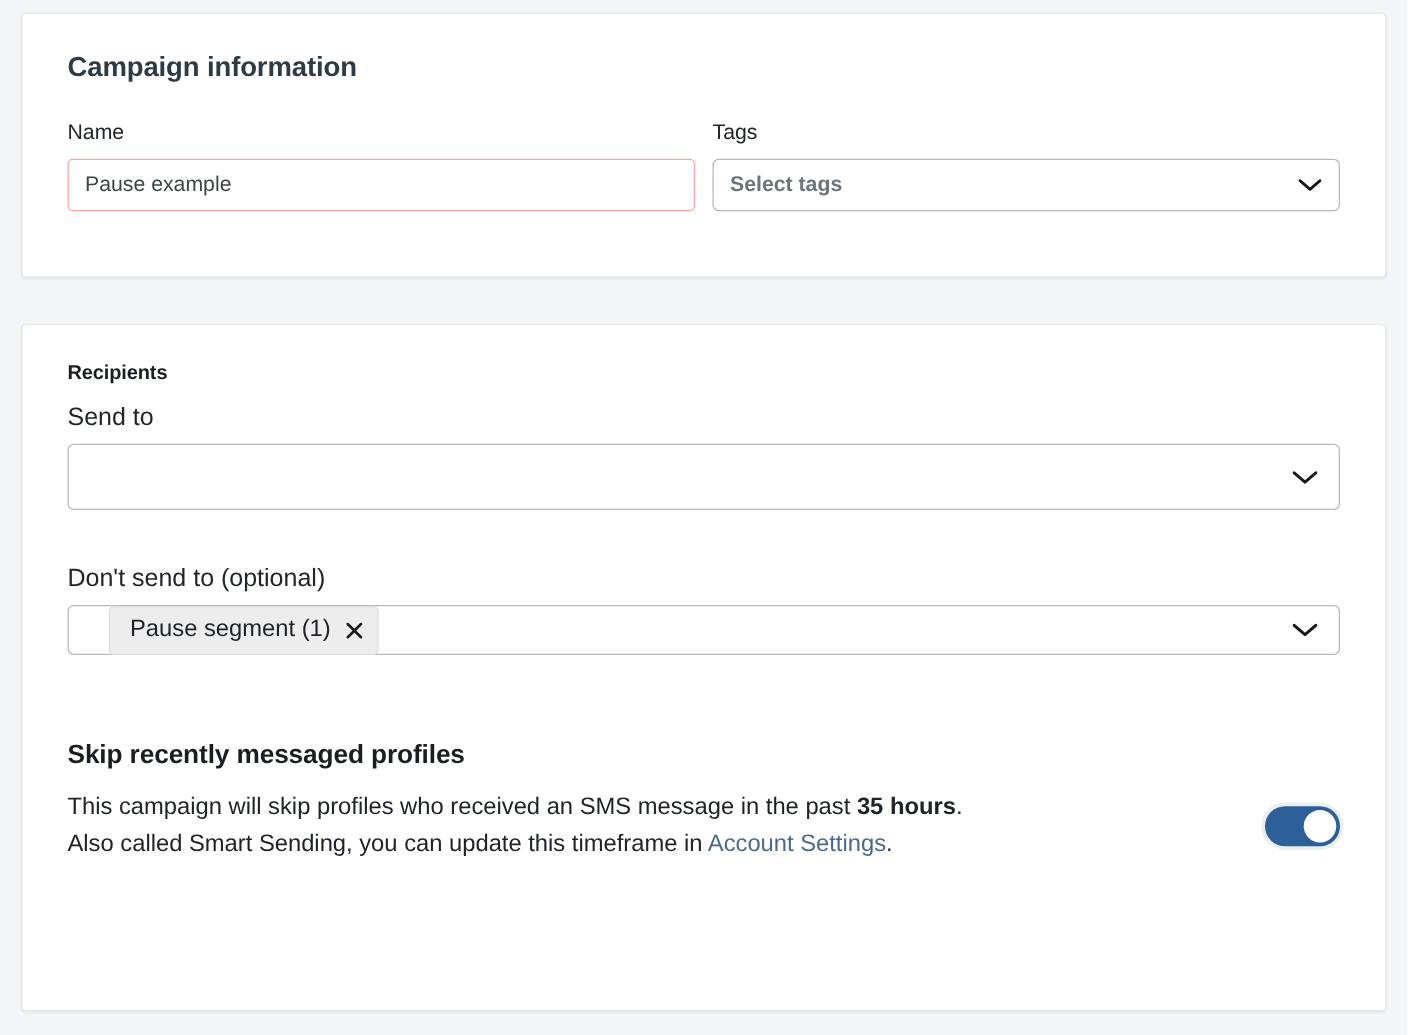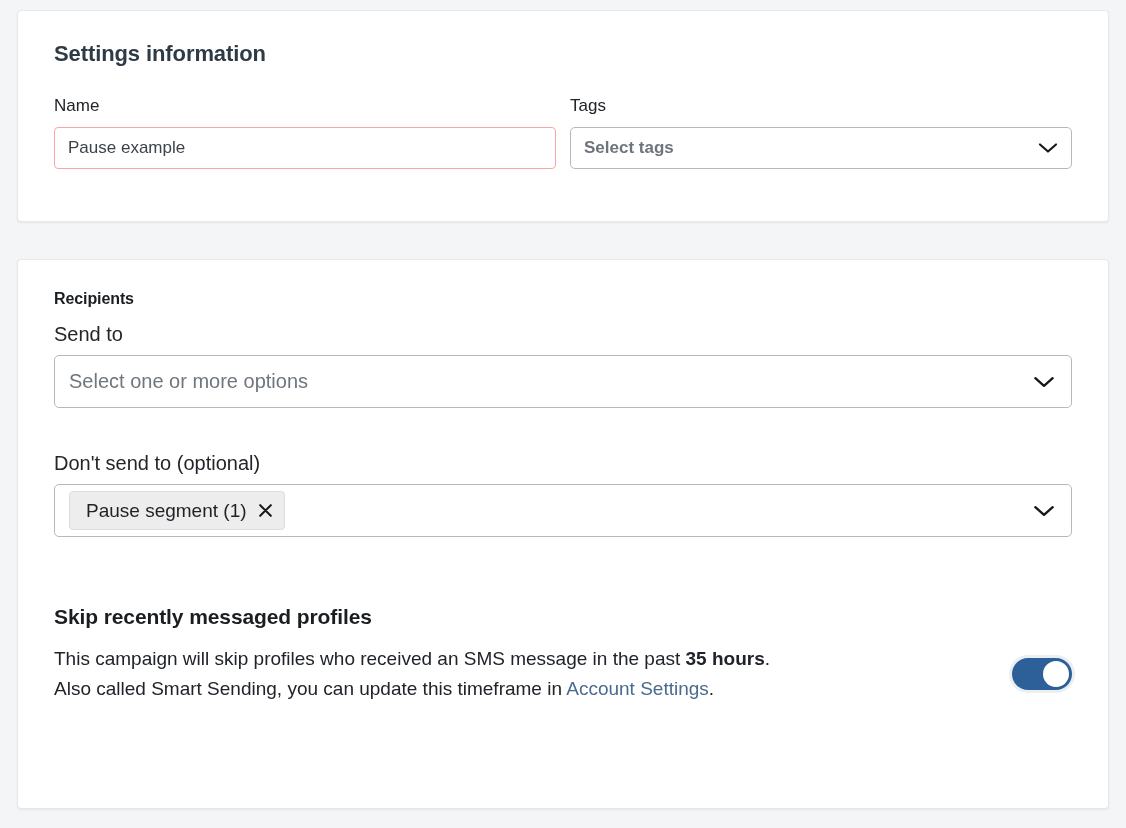--- a/index.html
+++ b/index.html
@@ -219,7 +219,7 @@
 <div class="page">
 
   <section class="card card-campaign">
-    <h2 class="heading-campaign">Settings information</h2>
+    <h2 class="heading-campaign">Campaign information</h2>
 
     <div class="field-row">
 

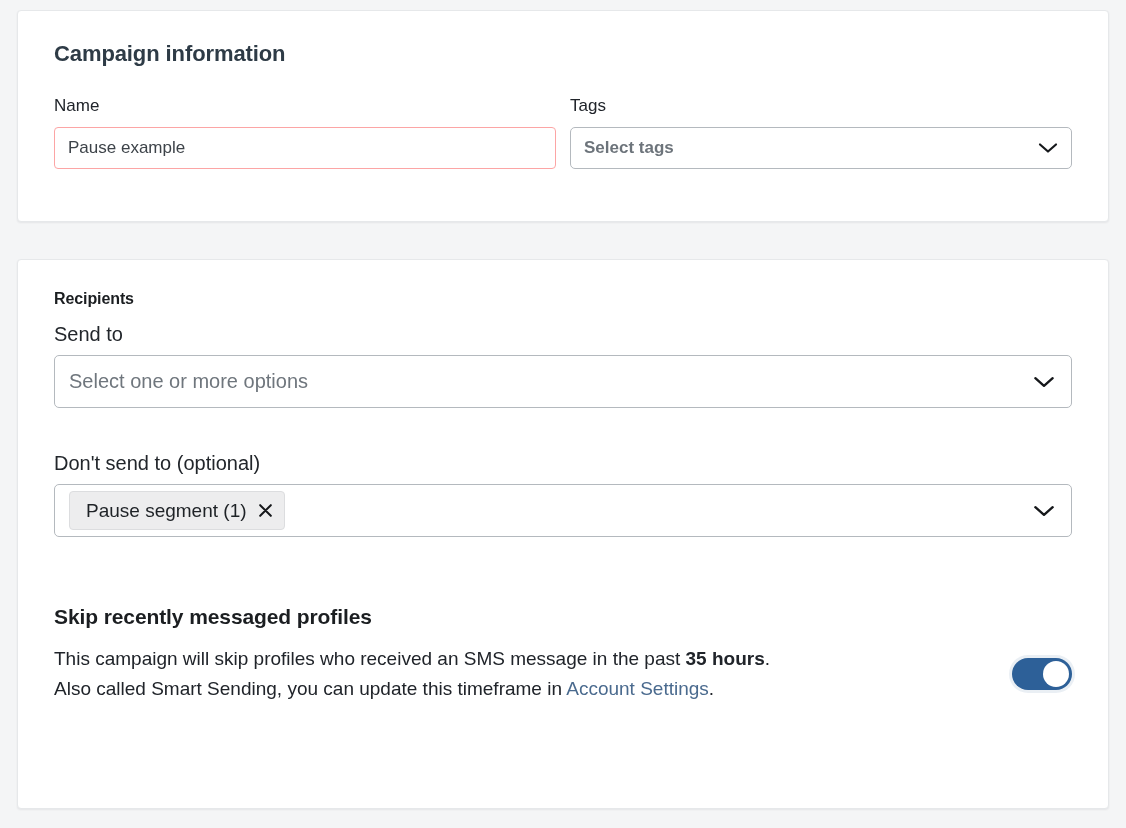--- a/index.html
+++ b/index.html
@@ -248,7 +248,6 @@
     <div class="block-sendto">
       <label class="field-label label-big">Send to</label>
       <div class="select-box select-lg">
-        <span class="select-placeholder-lg">Select one or more options</span>
         <svg class="chev chev-lg" viewBox="0 0 20 12">
           <path d="M2 2.5 L10 9.5 L18 2.5" fill="none" stroke="#16181b" stroke-width="2.2" stroke-linecap="round" stroke-linejoin="round"></path>
         </svg>

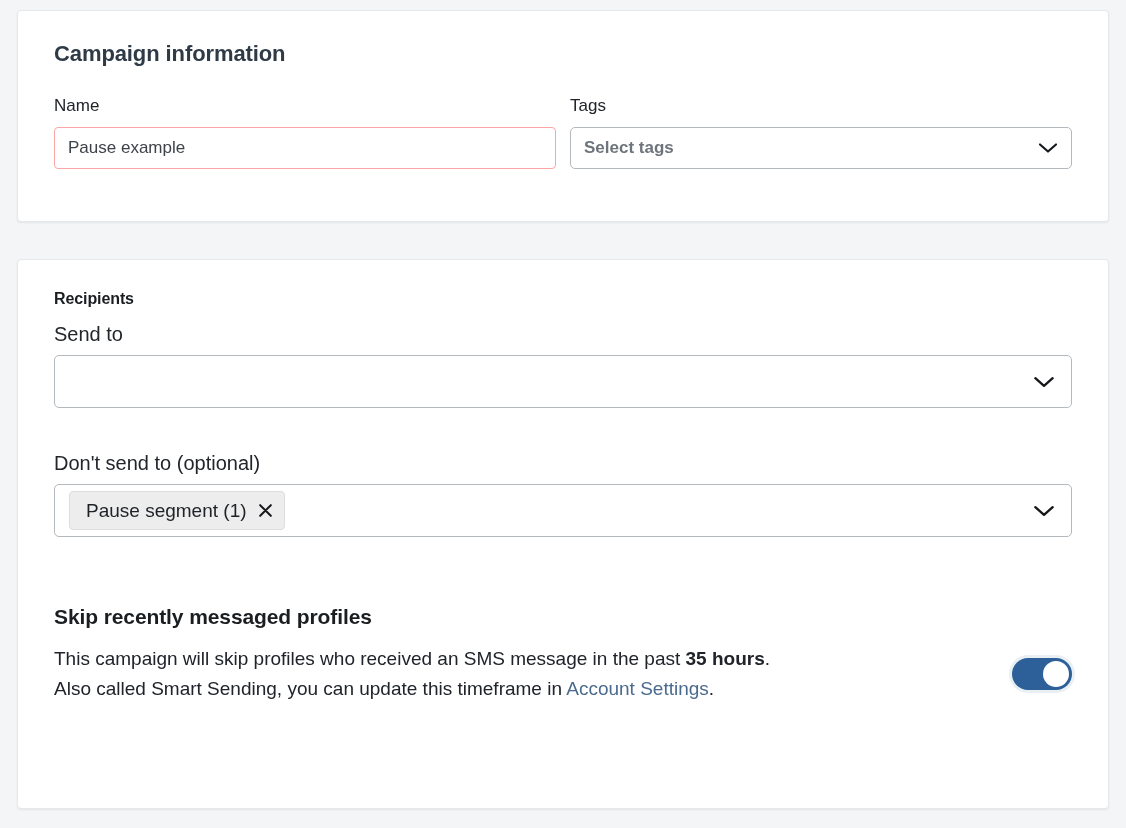--- a/index.html
+++ b/index.html
@@ -256,7 +256,7 @@
 
     <div class="block-dontsend">
       <label class="field-label label-big">Don't send to (optional)</label>
-      <div class="select-box select-lg" style="height:53px;padding:0 44px 0 14px;">
+      <div class="select-box select-lg" style="height:40px;padding:0 44px 0 32px;">
         <span class="chip">
           <span class="chip-label">Pause segment (1)</span>
           <svg class="chip-x" viewBox="0 0 16 16">

